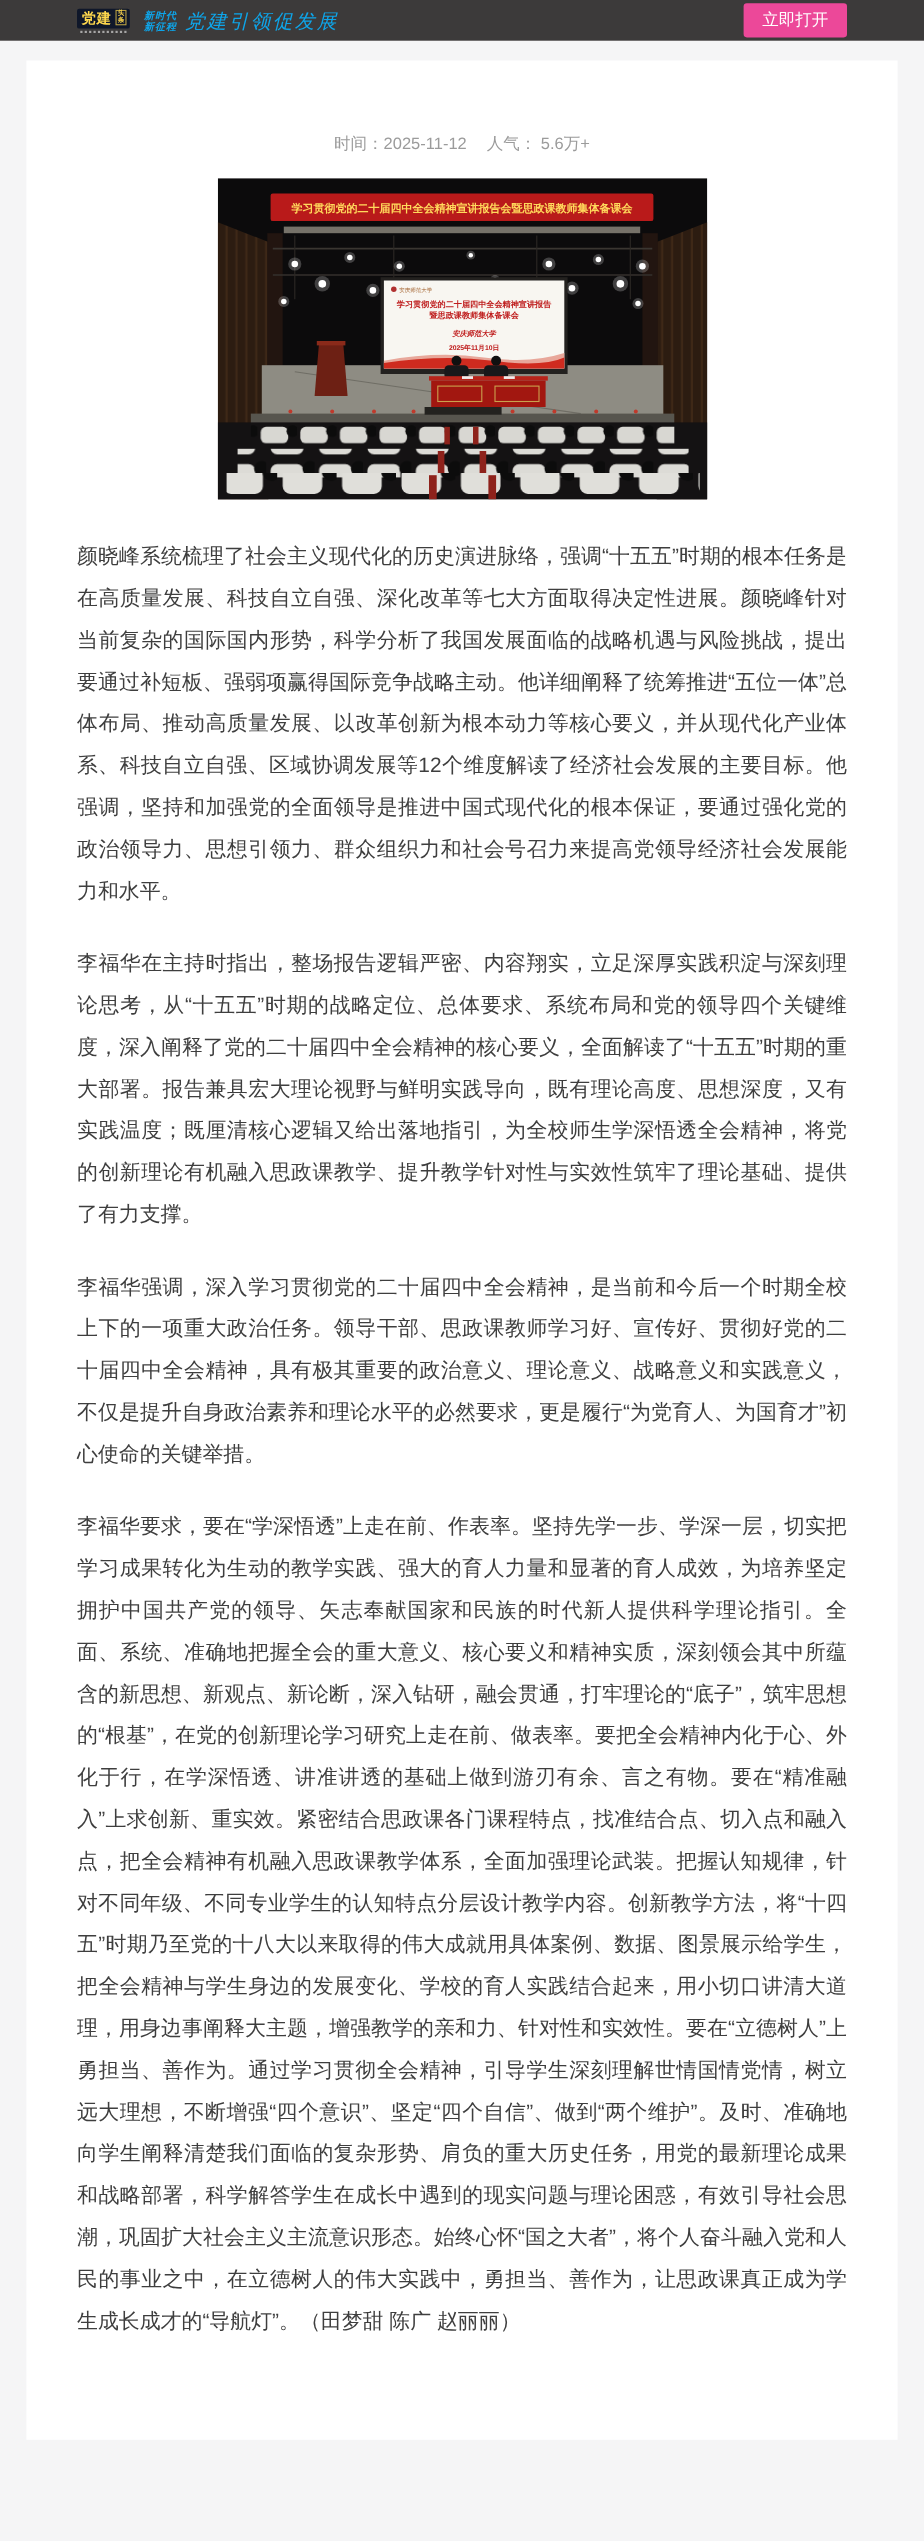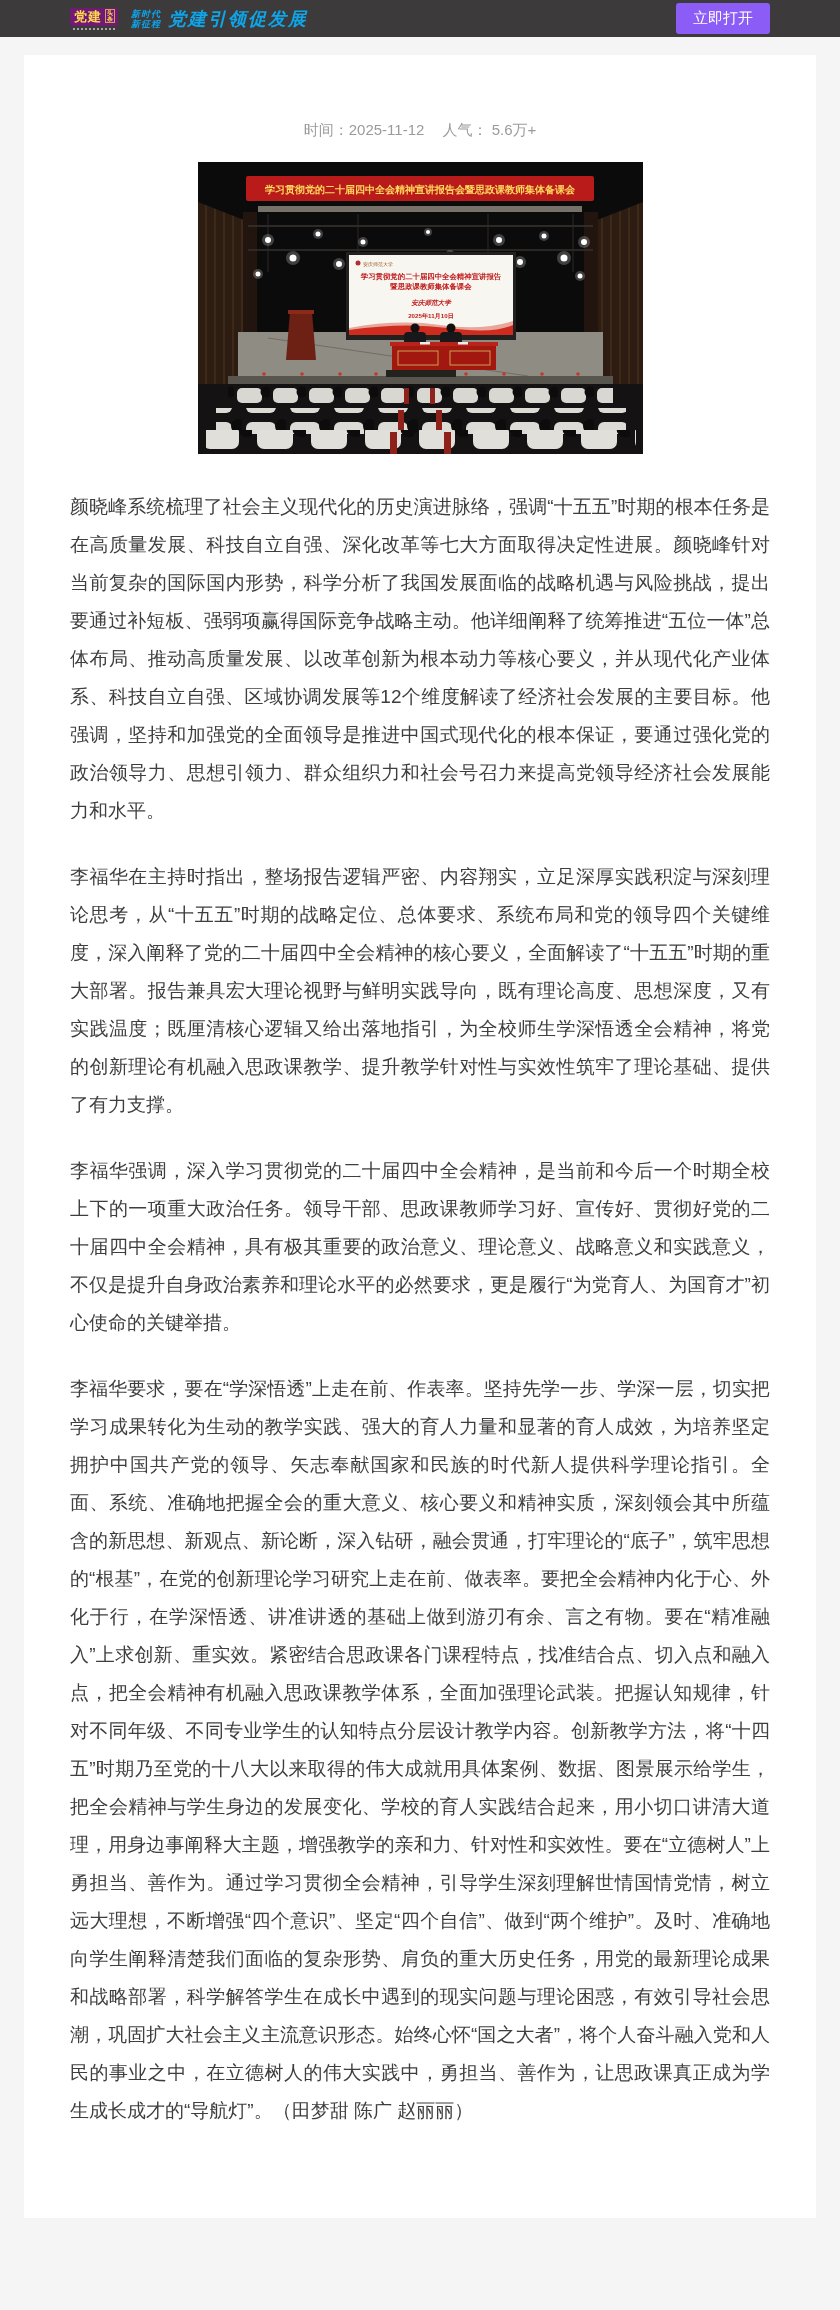--- a/index.html
+++ b/index.html
@@ -15,7 +15,7 @@
   }
   .logo{display:flex;flex-direction:column;align-items:center;cursor:pointer;}
   .logo-box{
-    background:#701a75;border-radius:2px;padding:1px 3px 2px 4px;
+    background:#0f172a;border-radius:2px;padding:1px 3px 2px 4px;
     display:flex;align-items:center;
   }
   .logo-main{color:#ffd84d;font-weight:bold;font-size:13px;letter-spacing:1px;line-height:15px;}

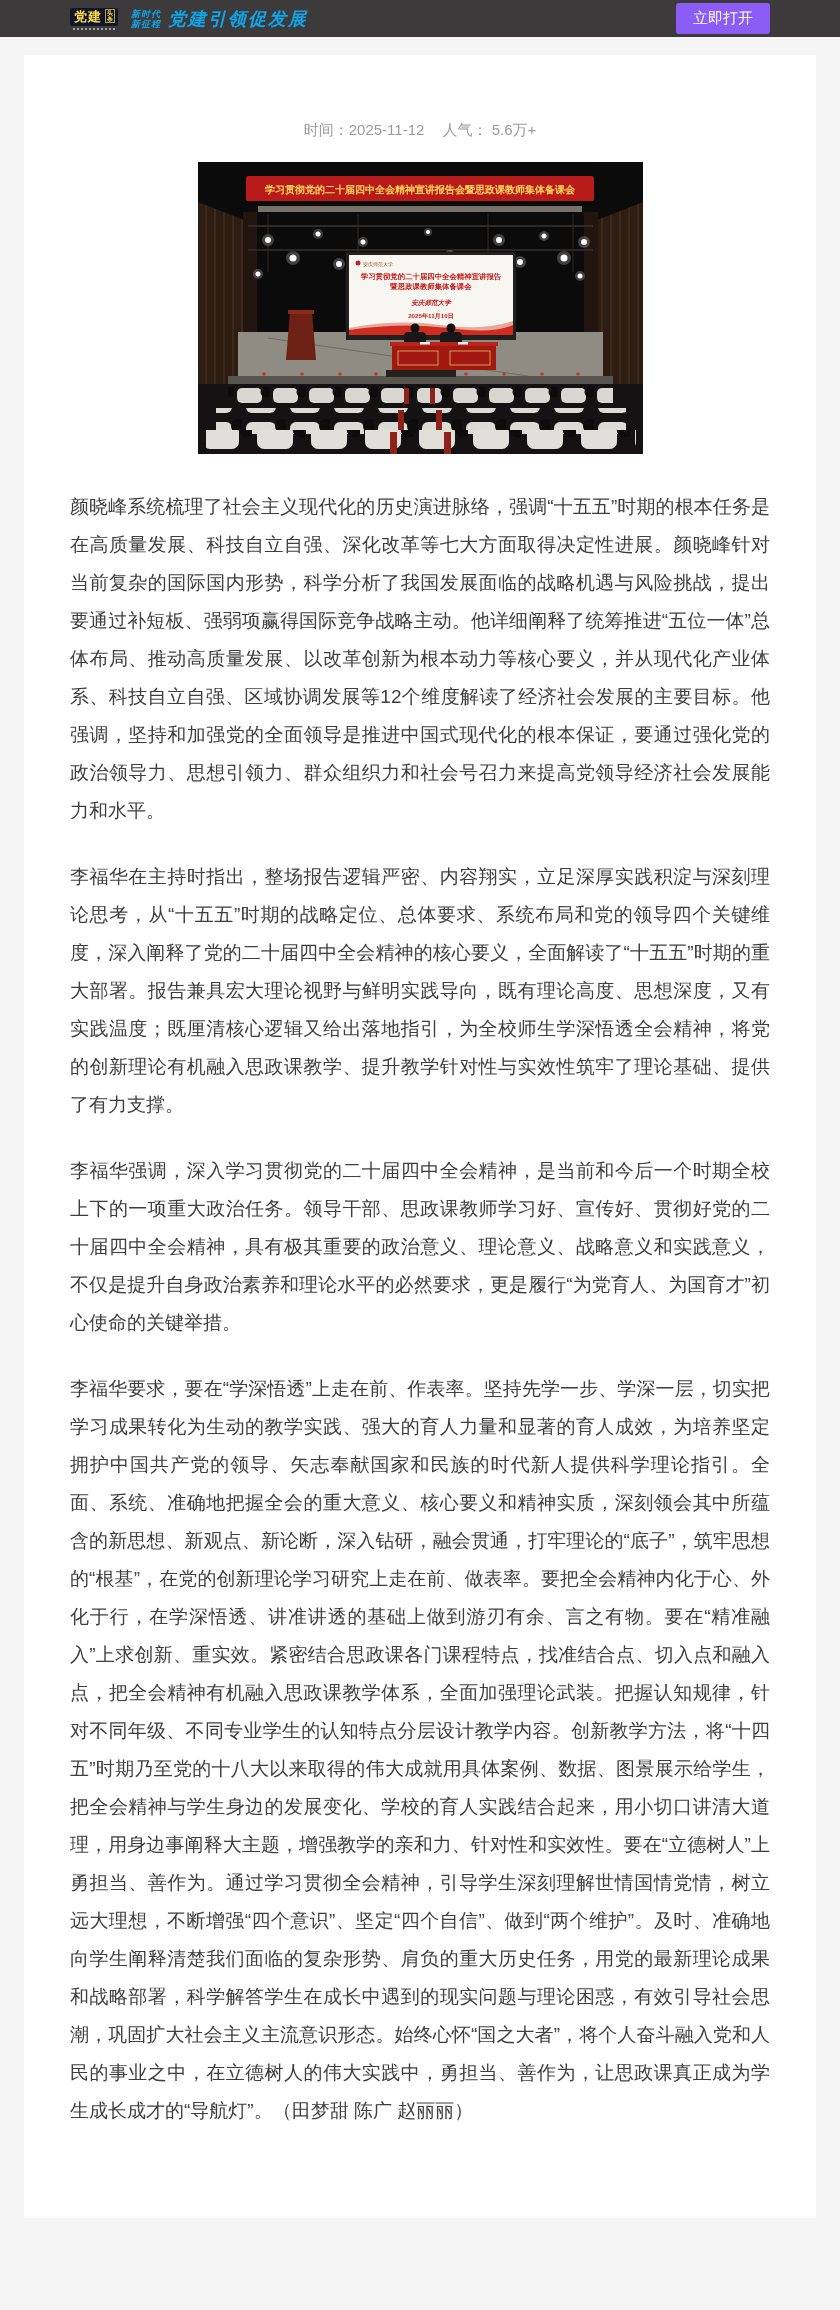--- a/index.html
+++ b/index.html
@@ -29,7 +29,7 @@
     display:flex;flex-direction:column;font-size:9px;line-height:10px;
     font-weight:bold;font-style:italic;margin-right:7px;letter-spacing:1px;
   }
-  .slogan-main{font-size:18px;font-weight:bold;font-style:italic;letter-spacing:2px;}
+  .slogan-main{font-size:18px;font-weight:normal;font-style:italic;letter-spacing:2px;}
   .open-btn{
     margin-left:auto;background:#8b5cf6;color:#fff;border:none;border-radius:3px;
     font-size:15px;padding:6px 17px;cursor:pointer;font-family:inherit;

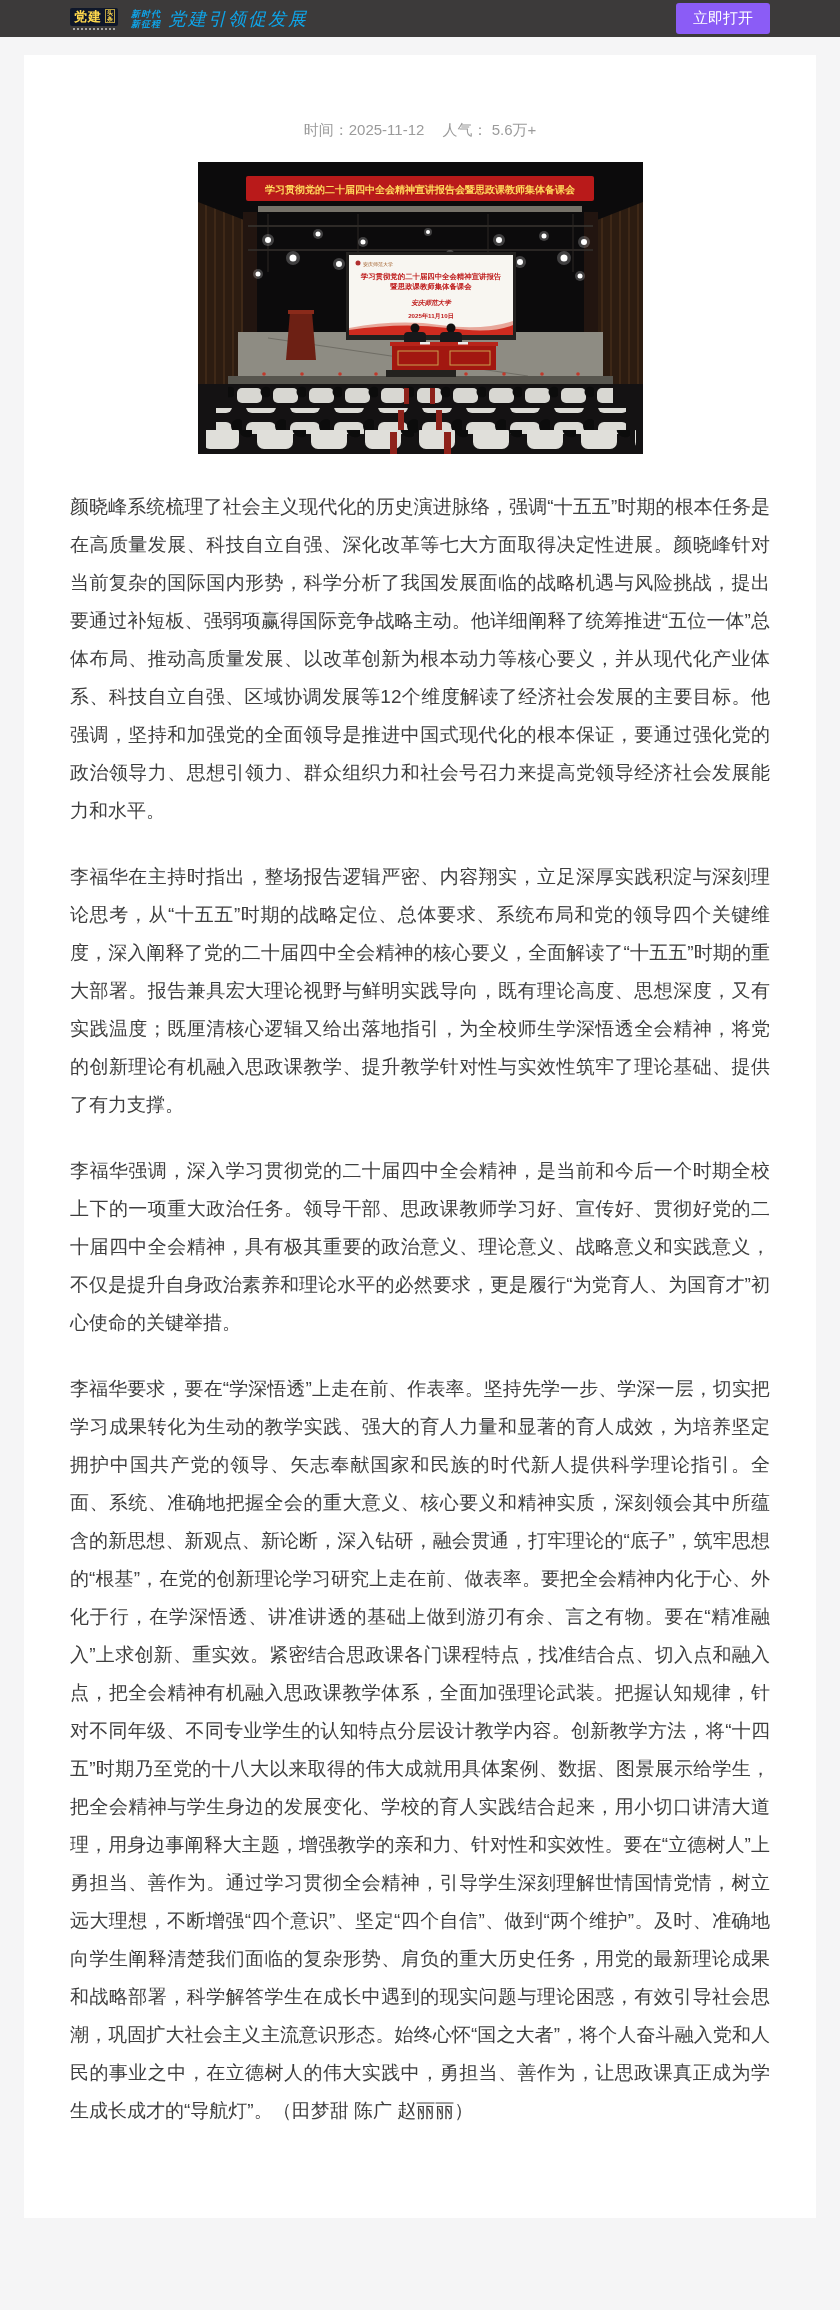--- a/index.html
+++ b/index.html
@@ -31,7 +31,7 @@
   }
   .slogan-main{font-size:18px;font-weight:normal;font-style:italic;letter-spacing:2px;}
   .open-btn{
-    margin-left:auto;background:#8b5cf6;color:#fff;border:none;border-radius:3px;
+    margin-left:auto;background:#ec4899;color:#fff;border:none;border-radius:3px;
     font-size:15px;padding:6px 17px;cursor:pointer;font-family:inherit;
   }
   

